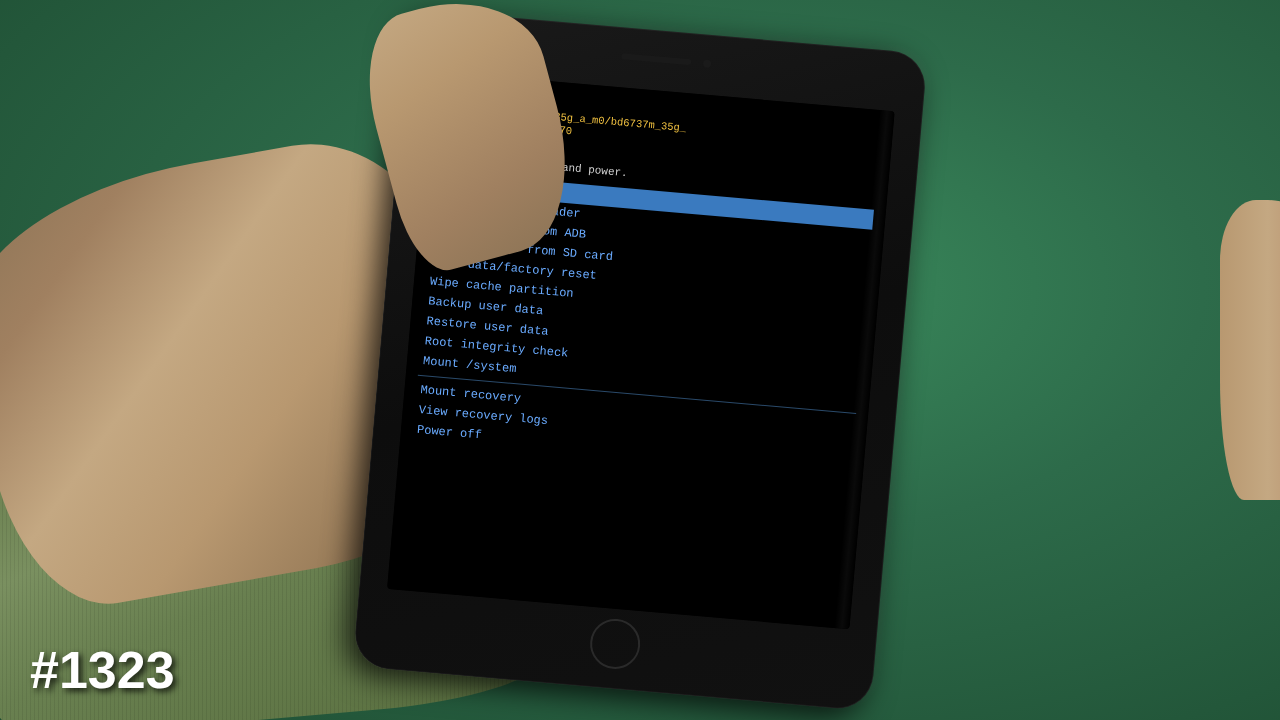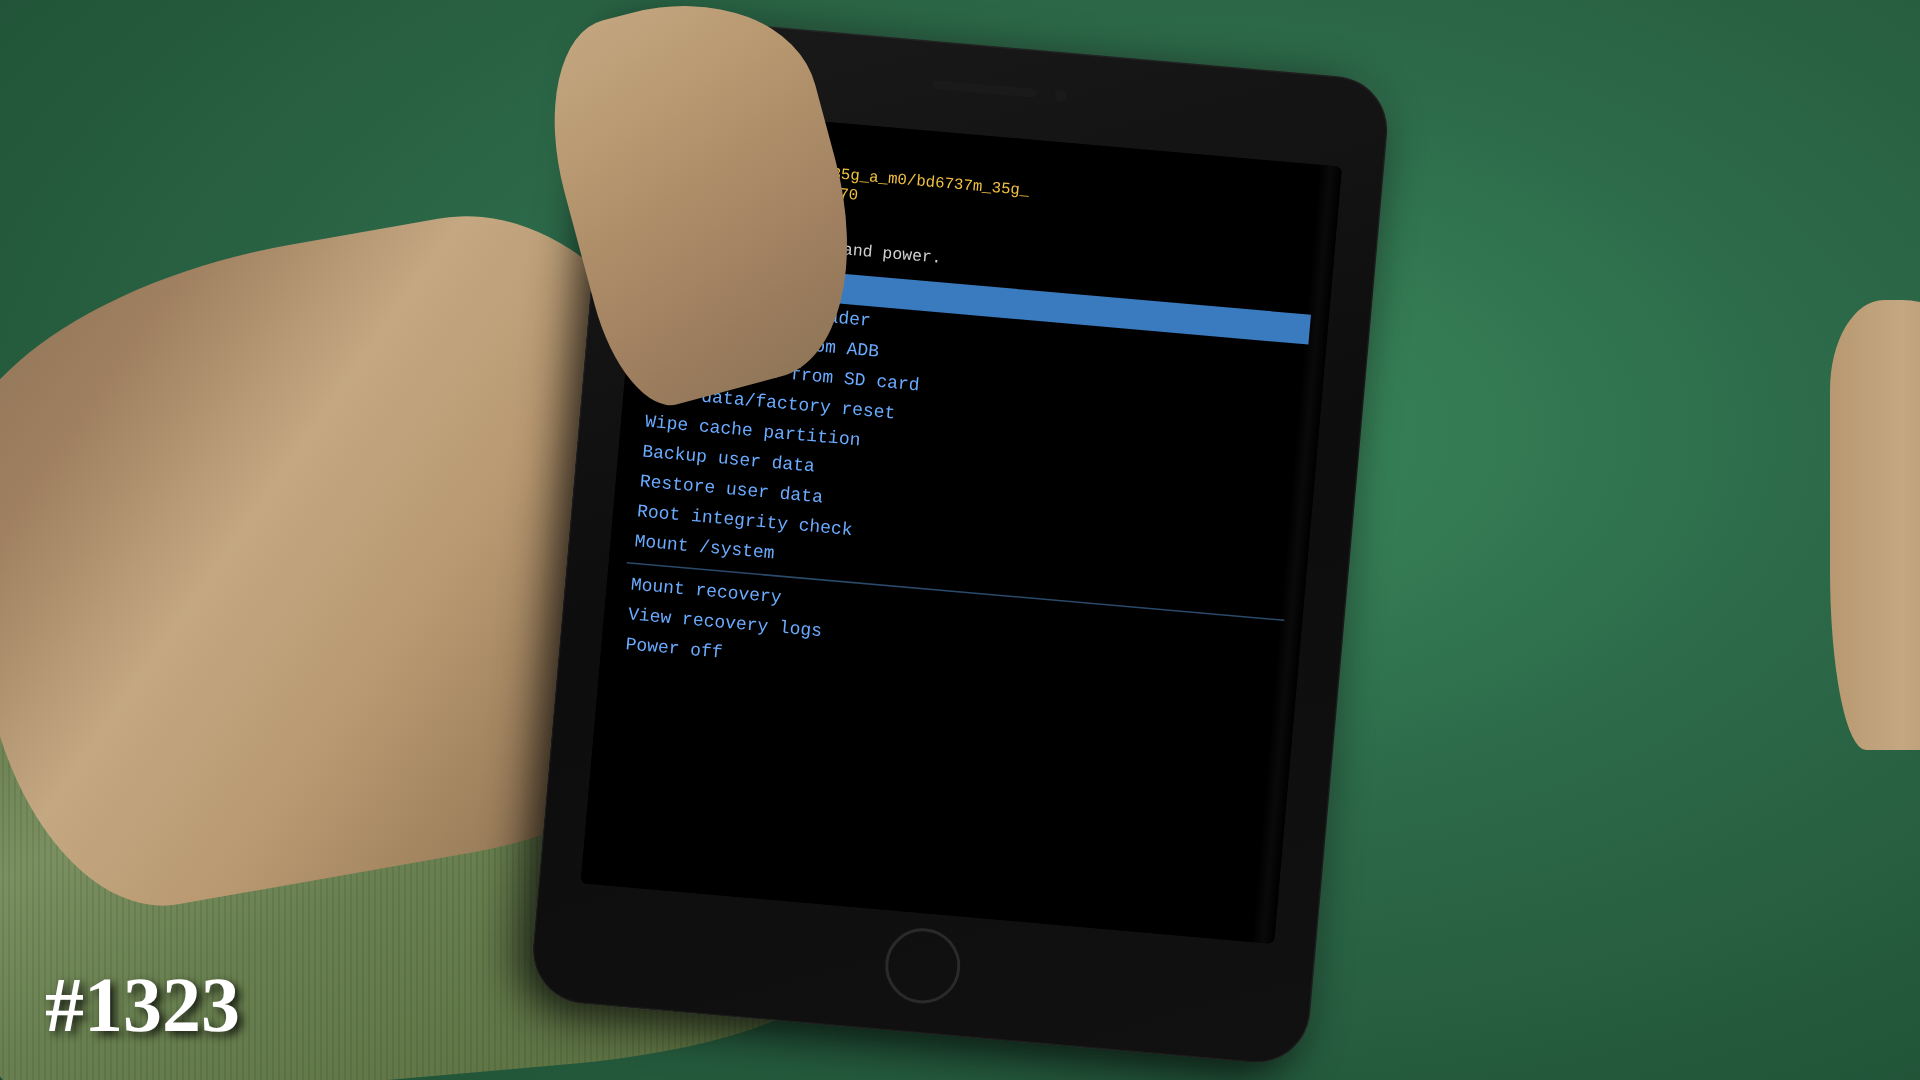--- a/index.html
+++ b/index.html
@@ -203,7 +203,7 @@
       color: #ffffff;
       font-size: 52px;
       font-weight: 900;
-      font-family: Liberation Serif, serif;
+      font-family: Liberation Sans, sans-serif;
       text-shadow: 3px 3px 6px rgba(0,0,0,0.8);
       z-index: 100;
     }

